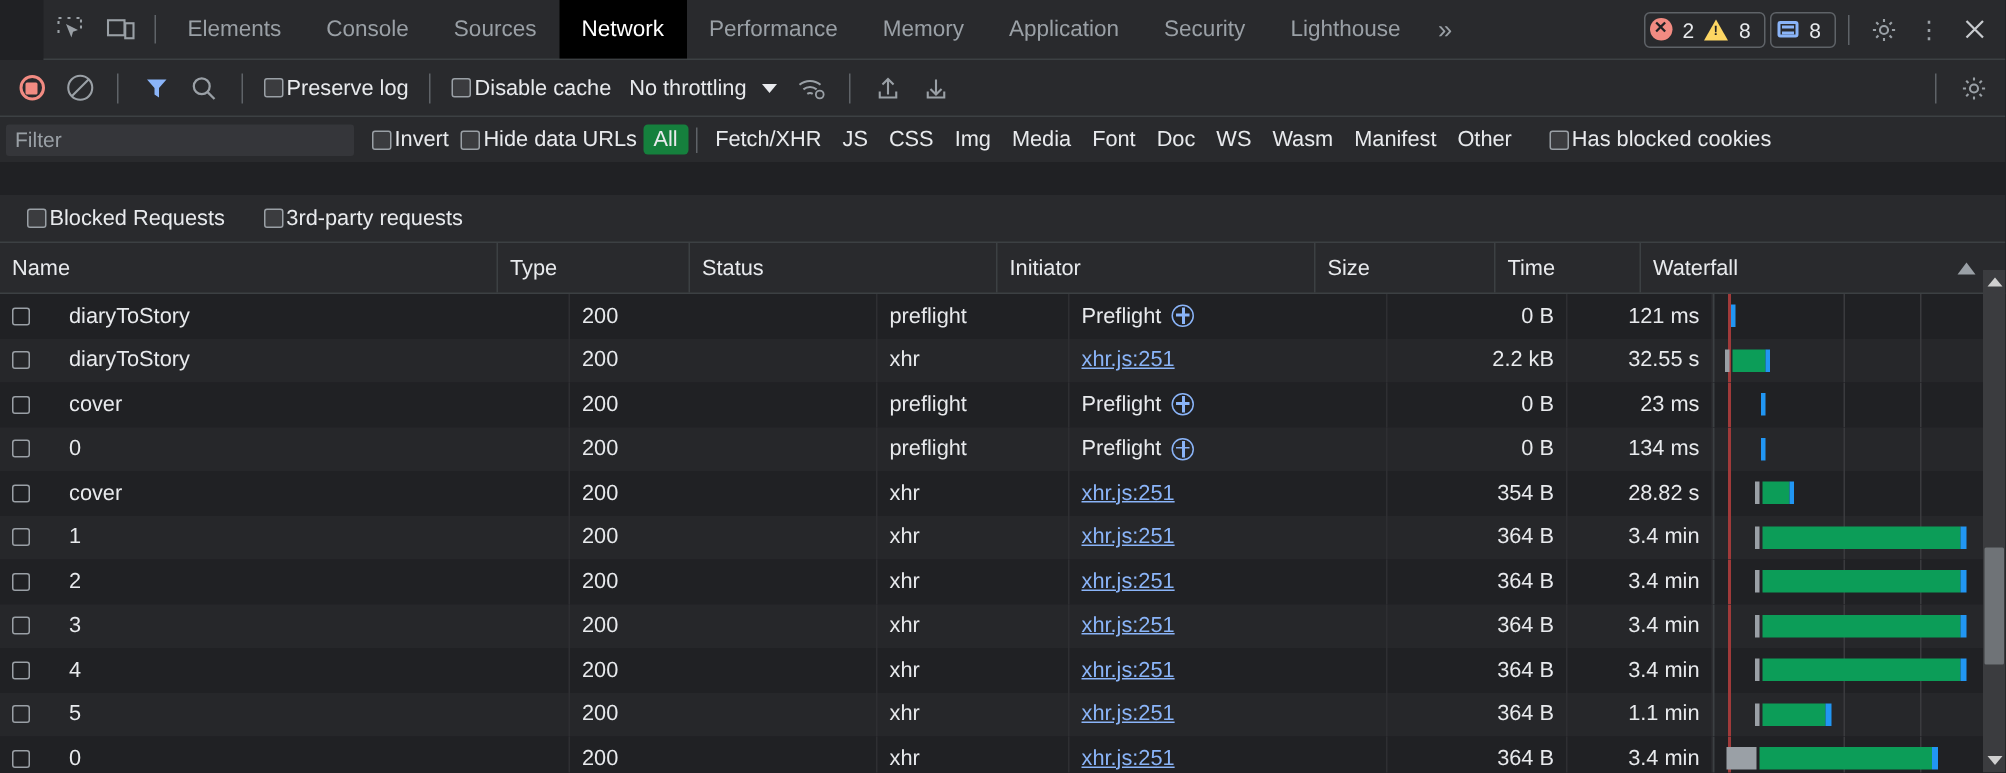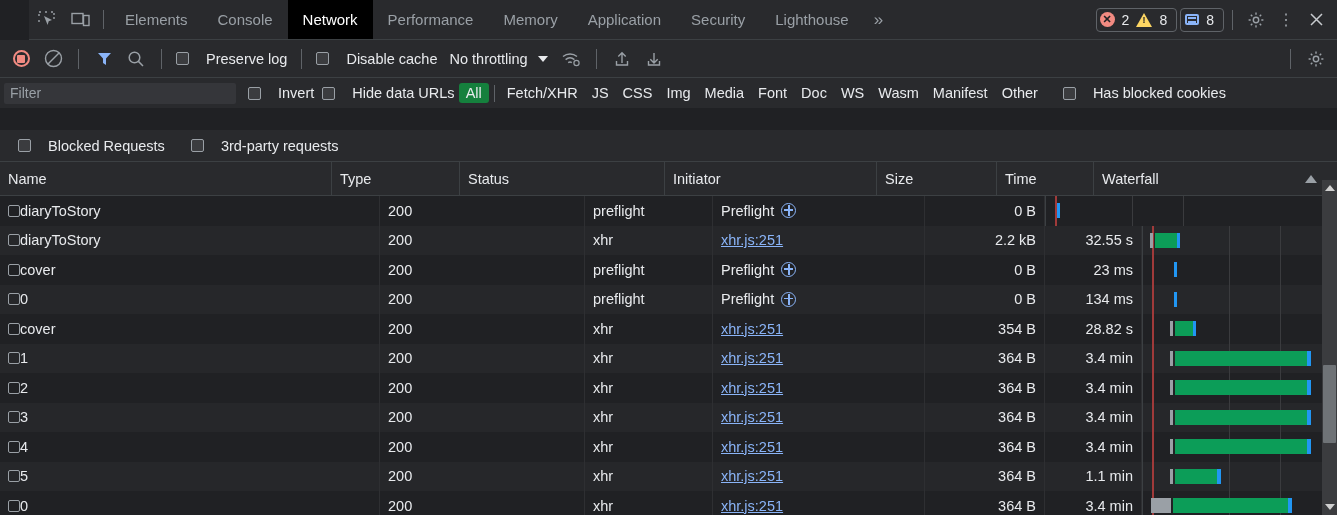--- a/index.html
+++ b/index.html
@@ -248,6 +248,9 @@
       </div>
     <div class="tab">
         <span>Console</span>
+      </div>
+    <div class="tab">
+        <span>Sources</span>
       </div>
     <div class="tab active">
         <span>Network</span>

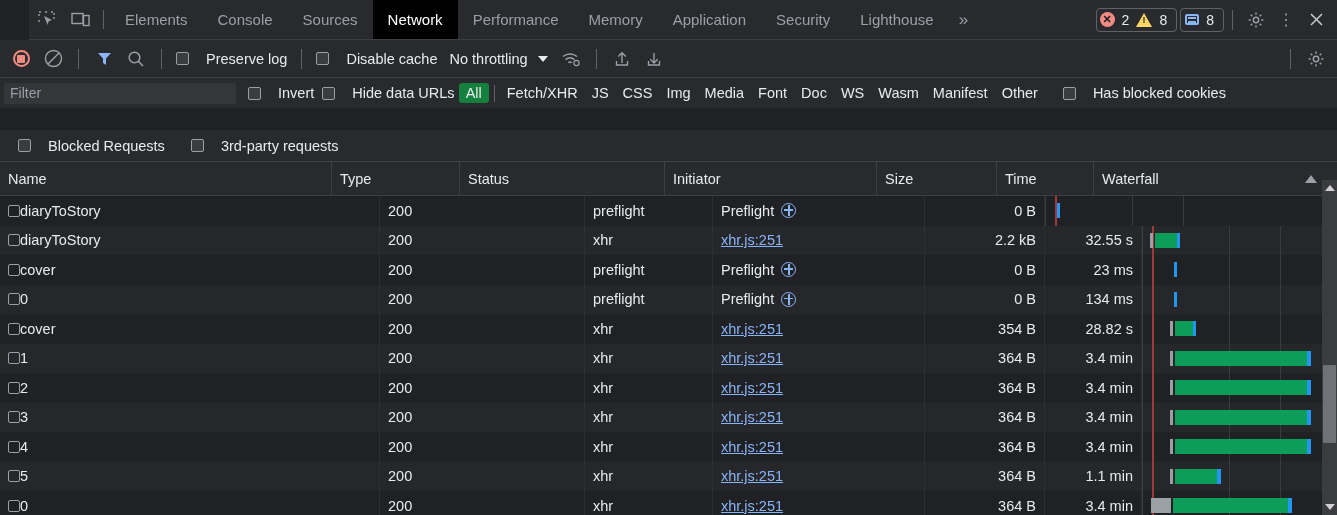--- a/index.html
+++ b/index.html
@@ -92,7 +92,7 @@
   }
   .rec-inner { width: 8px; height: 8px; background: #f28b82; border-radius: 1px; }
   .cb-lbl {
-    display: flex; align-items: center; gap: 17px;
+    display: flex; align-items: center; gap: 2px;
     font-size: 14.5px; color: #e8eaed; cursor: pointer; padding: 0 4px;
     white-space: nowrap;
   }

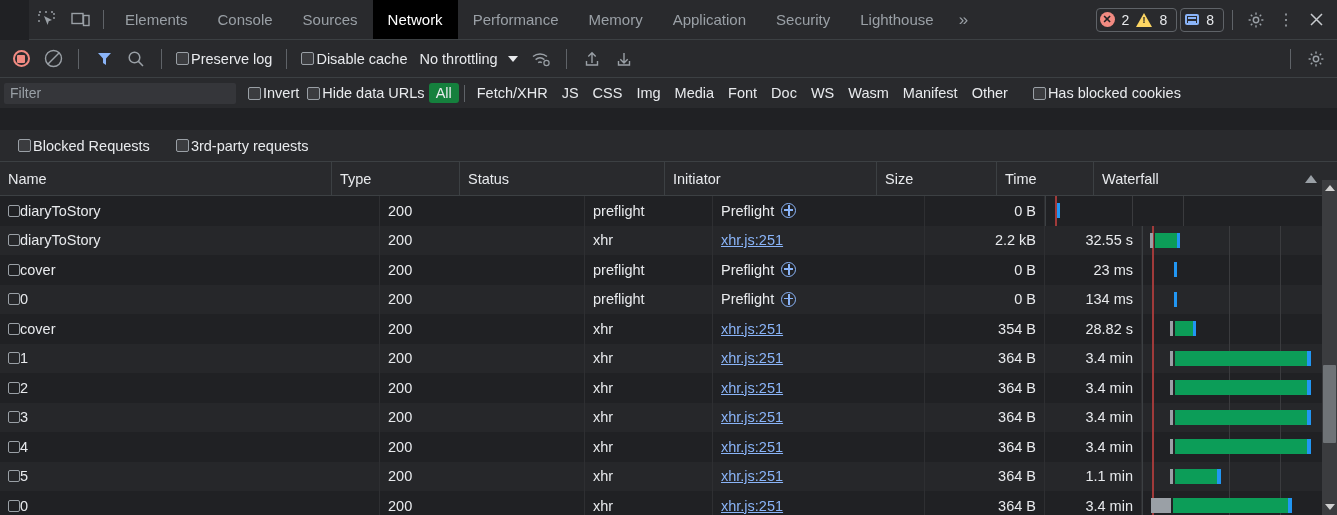--- a/index.html
+++ b/index.html
@@ -165,7 +165,7 @@
     border-right: 1px solid #2e2f32; overflow: hidden; white-space: nowrap;
   }
   .td.num { justify-content: flex-end; }
-  .td.name { gap: 0; }
+  .td.name { gap: 26px; }
   .rowcb {
     width: 12px; height: 12px; border: 1px solid #9aa0a6; border-radius: 2px;
     flex: none;

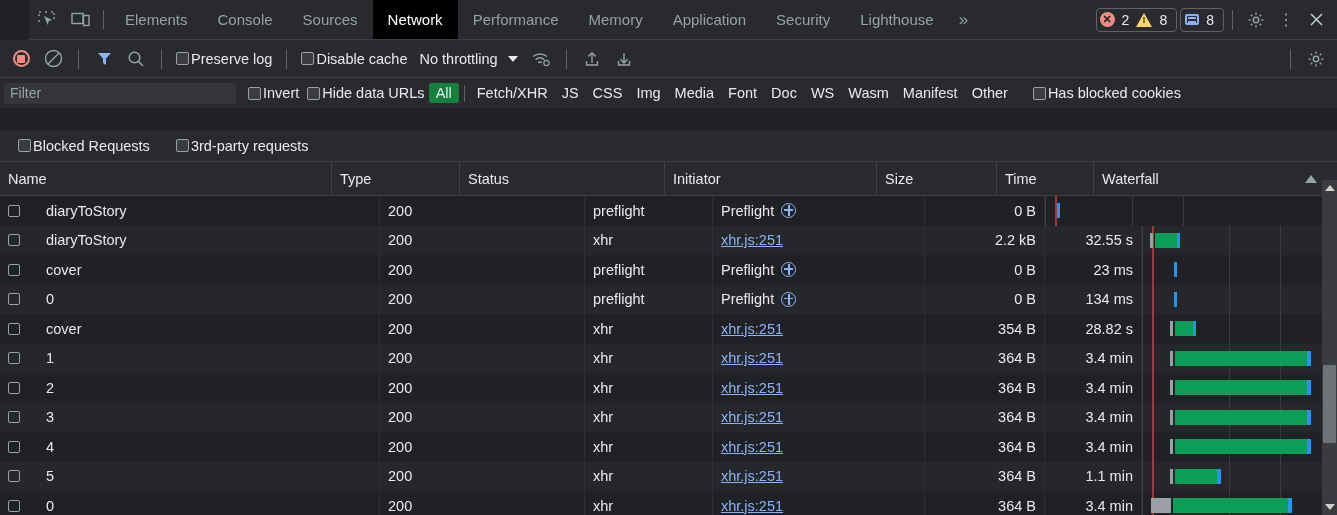--- a/index.html
+++ b/index.html
@@ -456,6 +456,9 @@
       <div class="td num" style="width: 120px;">
         <span>0 B</span>
       </div>
+      <div class="td num" style="width: 97px;">
+        <span>121 ms</span>
+      </div>
       <div class="td wf">
         <div class="wf-sep"></div>
         <div class="wf-grid" style="left: 10px;"></div>

